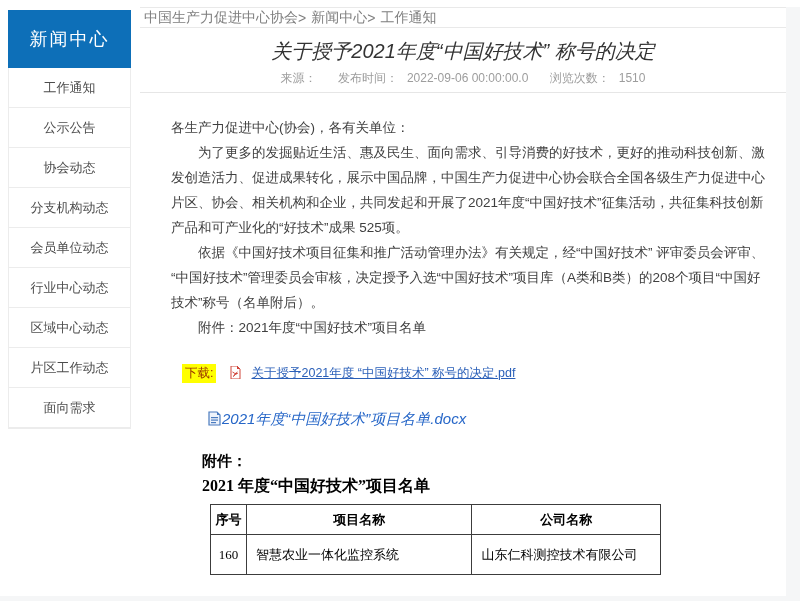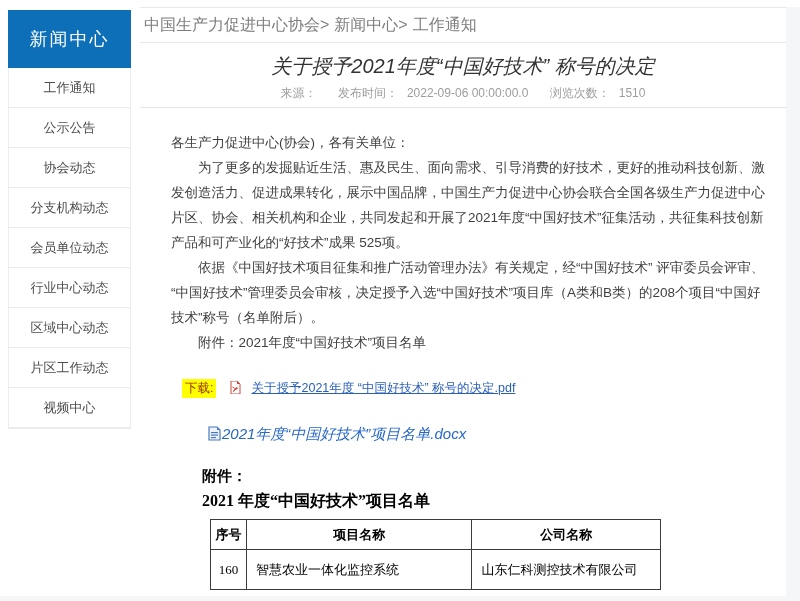--- a/index.html
+++ b/index.html
@@ -20,8 +20,8 @@
 
   
   .content { position:absolute; left:140px; top:7px; width:646px; }
-  .breadcrumb { height:36px; border-top:1px solid #e9e9e9; border-bottom:1px solid #e9e9e9;
-                font-size:16px; color:#7e7e7e; display:flex; align-items:center; padding-left:4px; }
+  .breadcrumb { height:21px; border-top:1px solid #e9e9e9; border-bottom:1px solid #e9e9e9;
+                font-size:14px; color:#7e7e7e; display:flex; align-items:center; padding-left:4px; }
   .breadcrumb .bc-item { cursor:pointer; }
   .breadcrumb .bc-sep { margin:0 5px 0 0; }
   .page-title { text-align:center; font-size:20px; color:#333; margin-top:9px; line-height:28px;font-style:italic; }

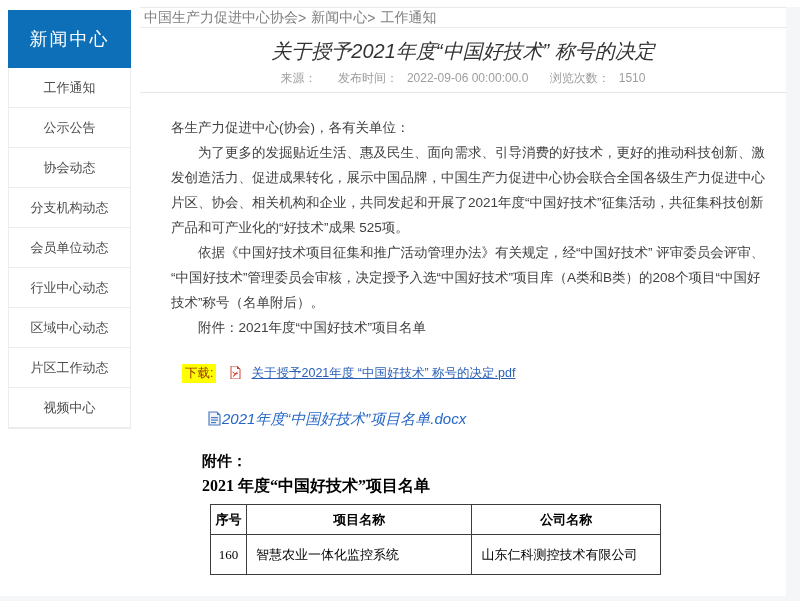--- a/index.html
+++ b/index.html
@@ -70,7 +70,7 @@
       <div class="sb-item">行业中心动态</div>
       <div class="sb-item">区域中心动态</div>
       <div class="sb-item">片区工作动态</div>
-      <div class="sb-item">视频中心</div>
+      <div class="sb-item">面向需求</div>
     </div>
   </div>
 

